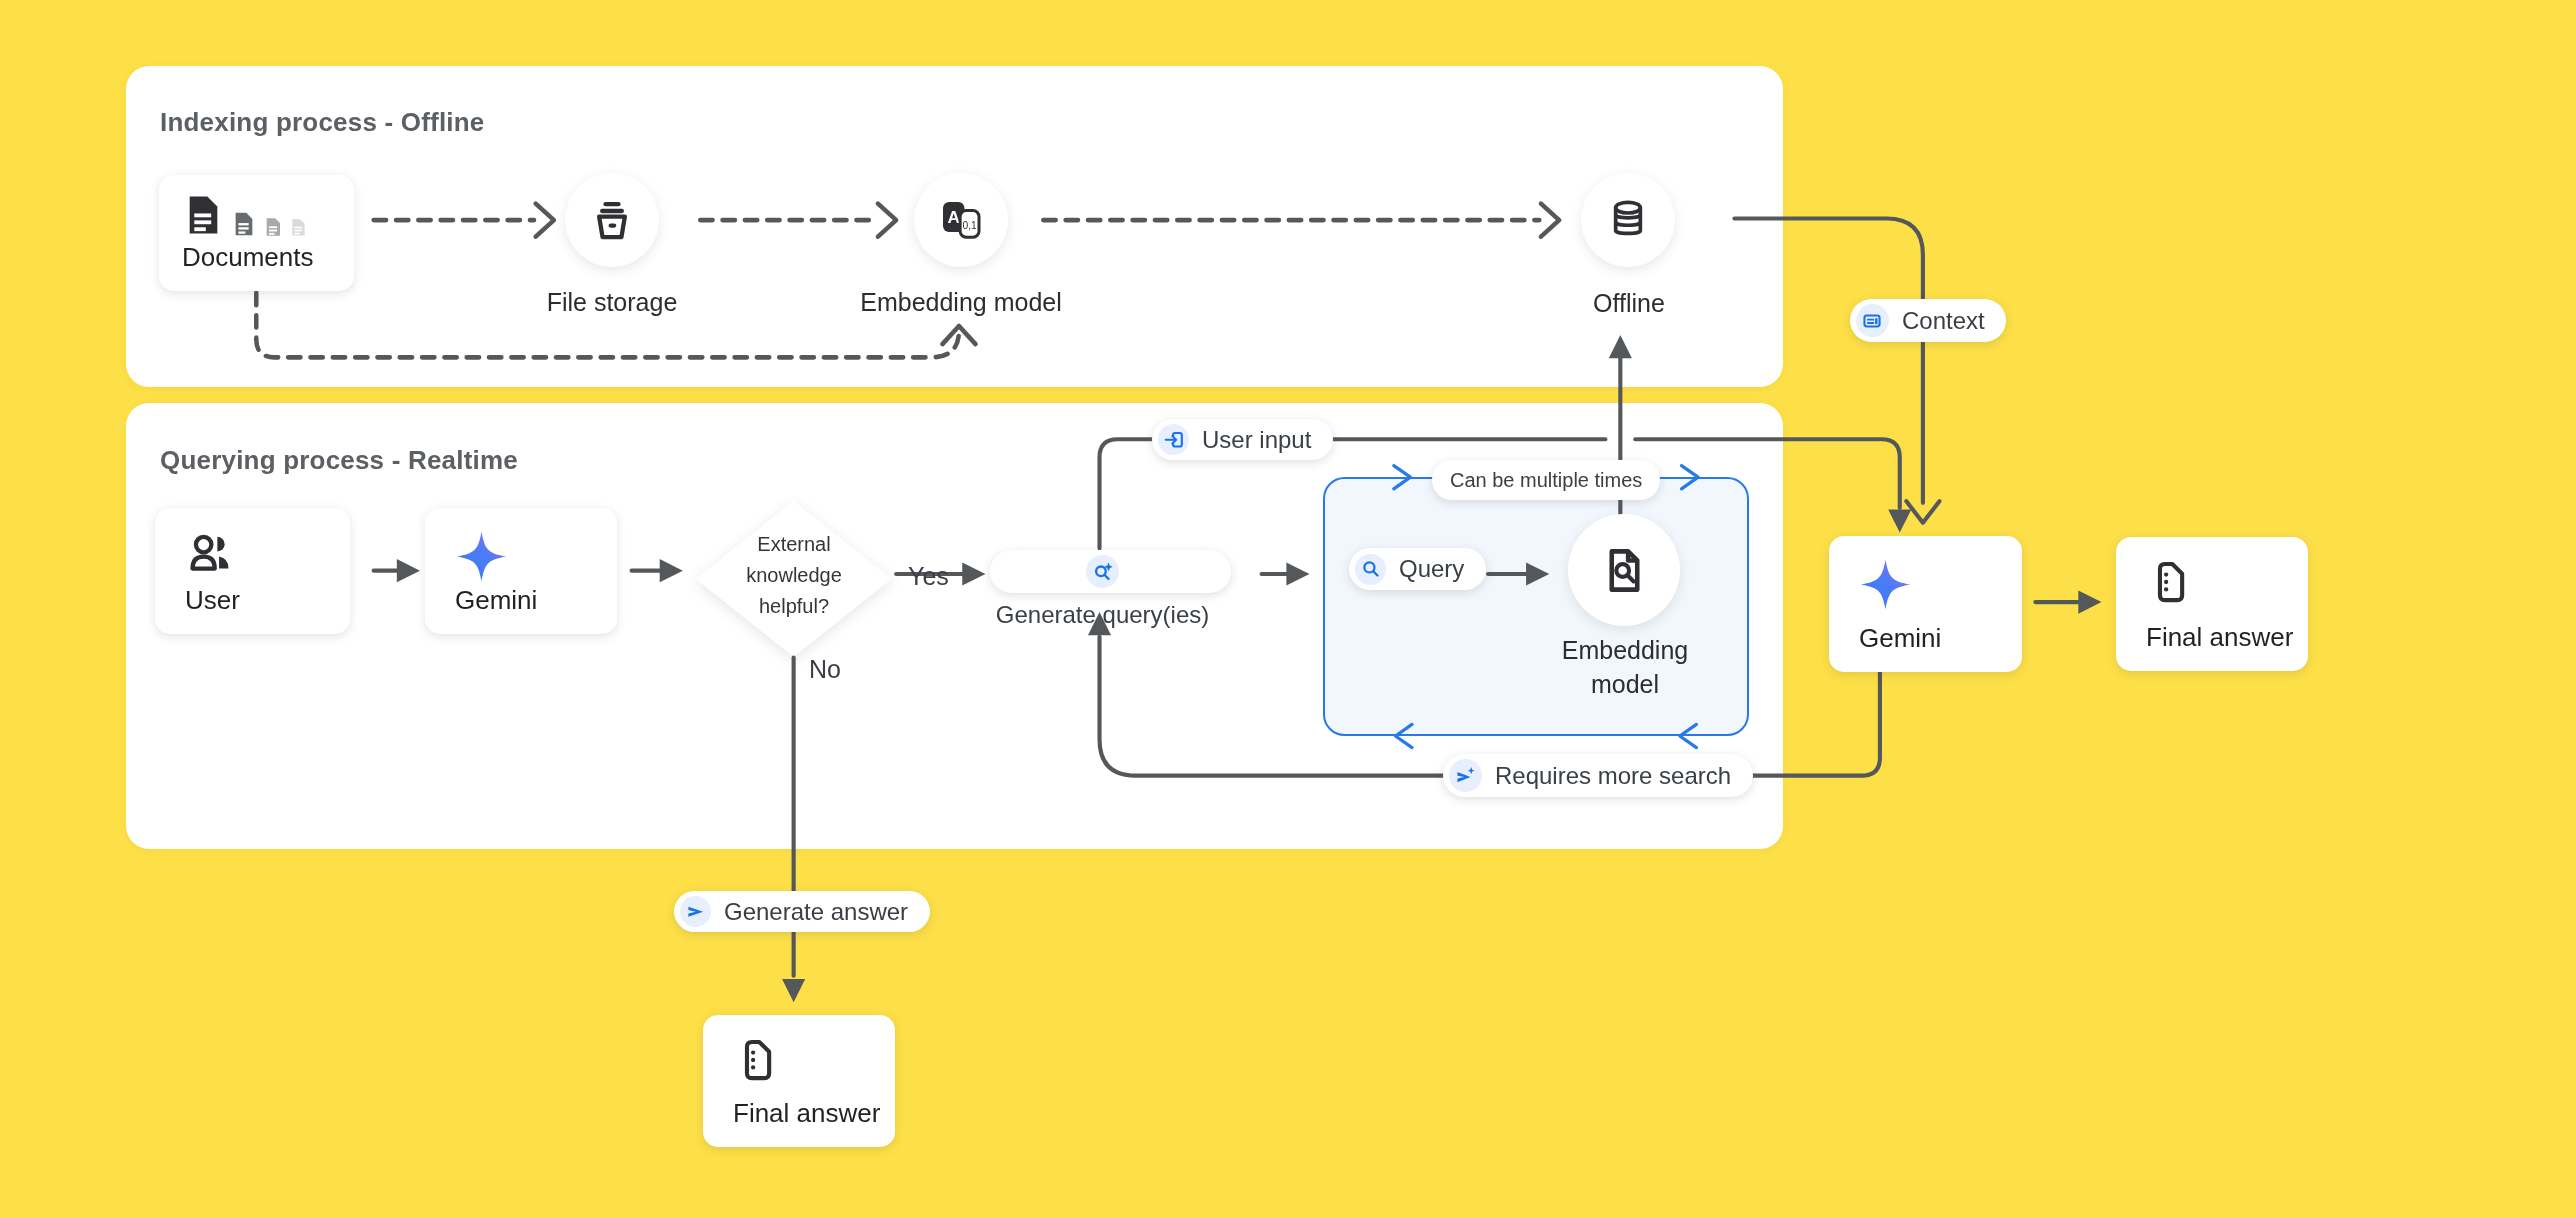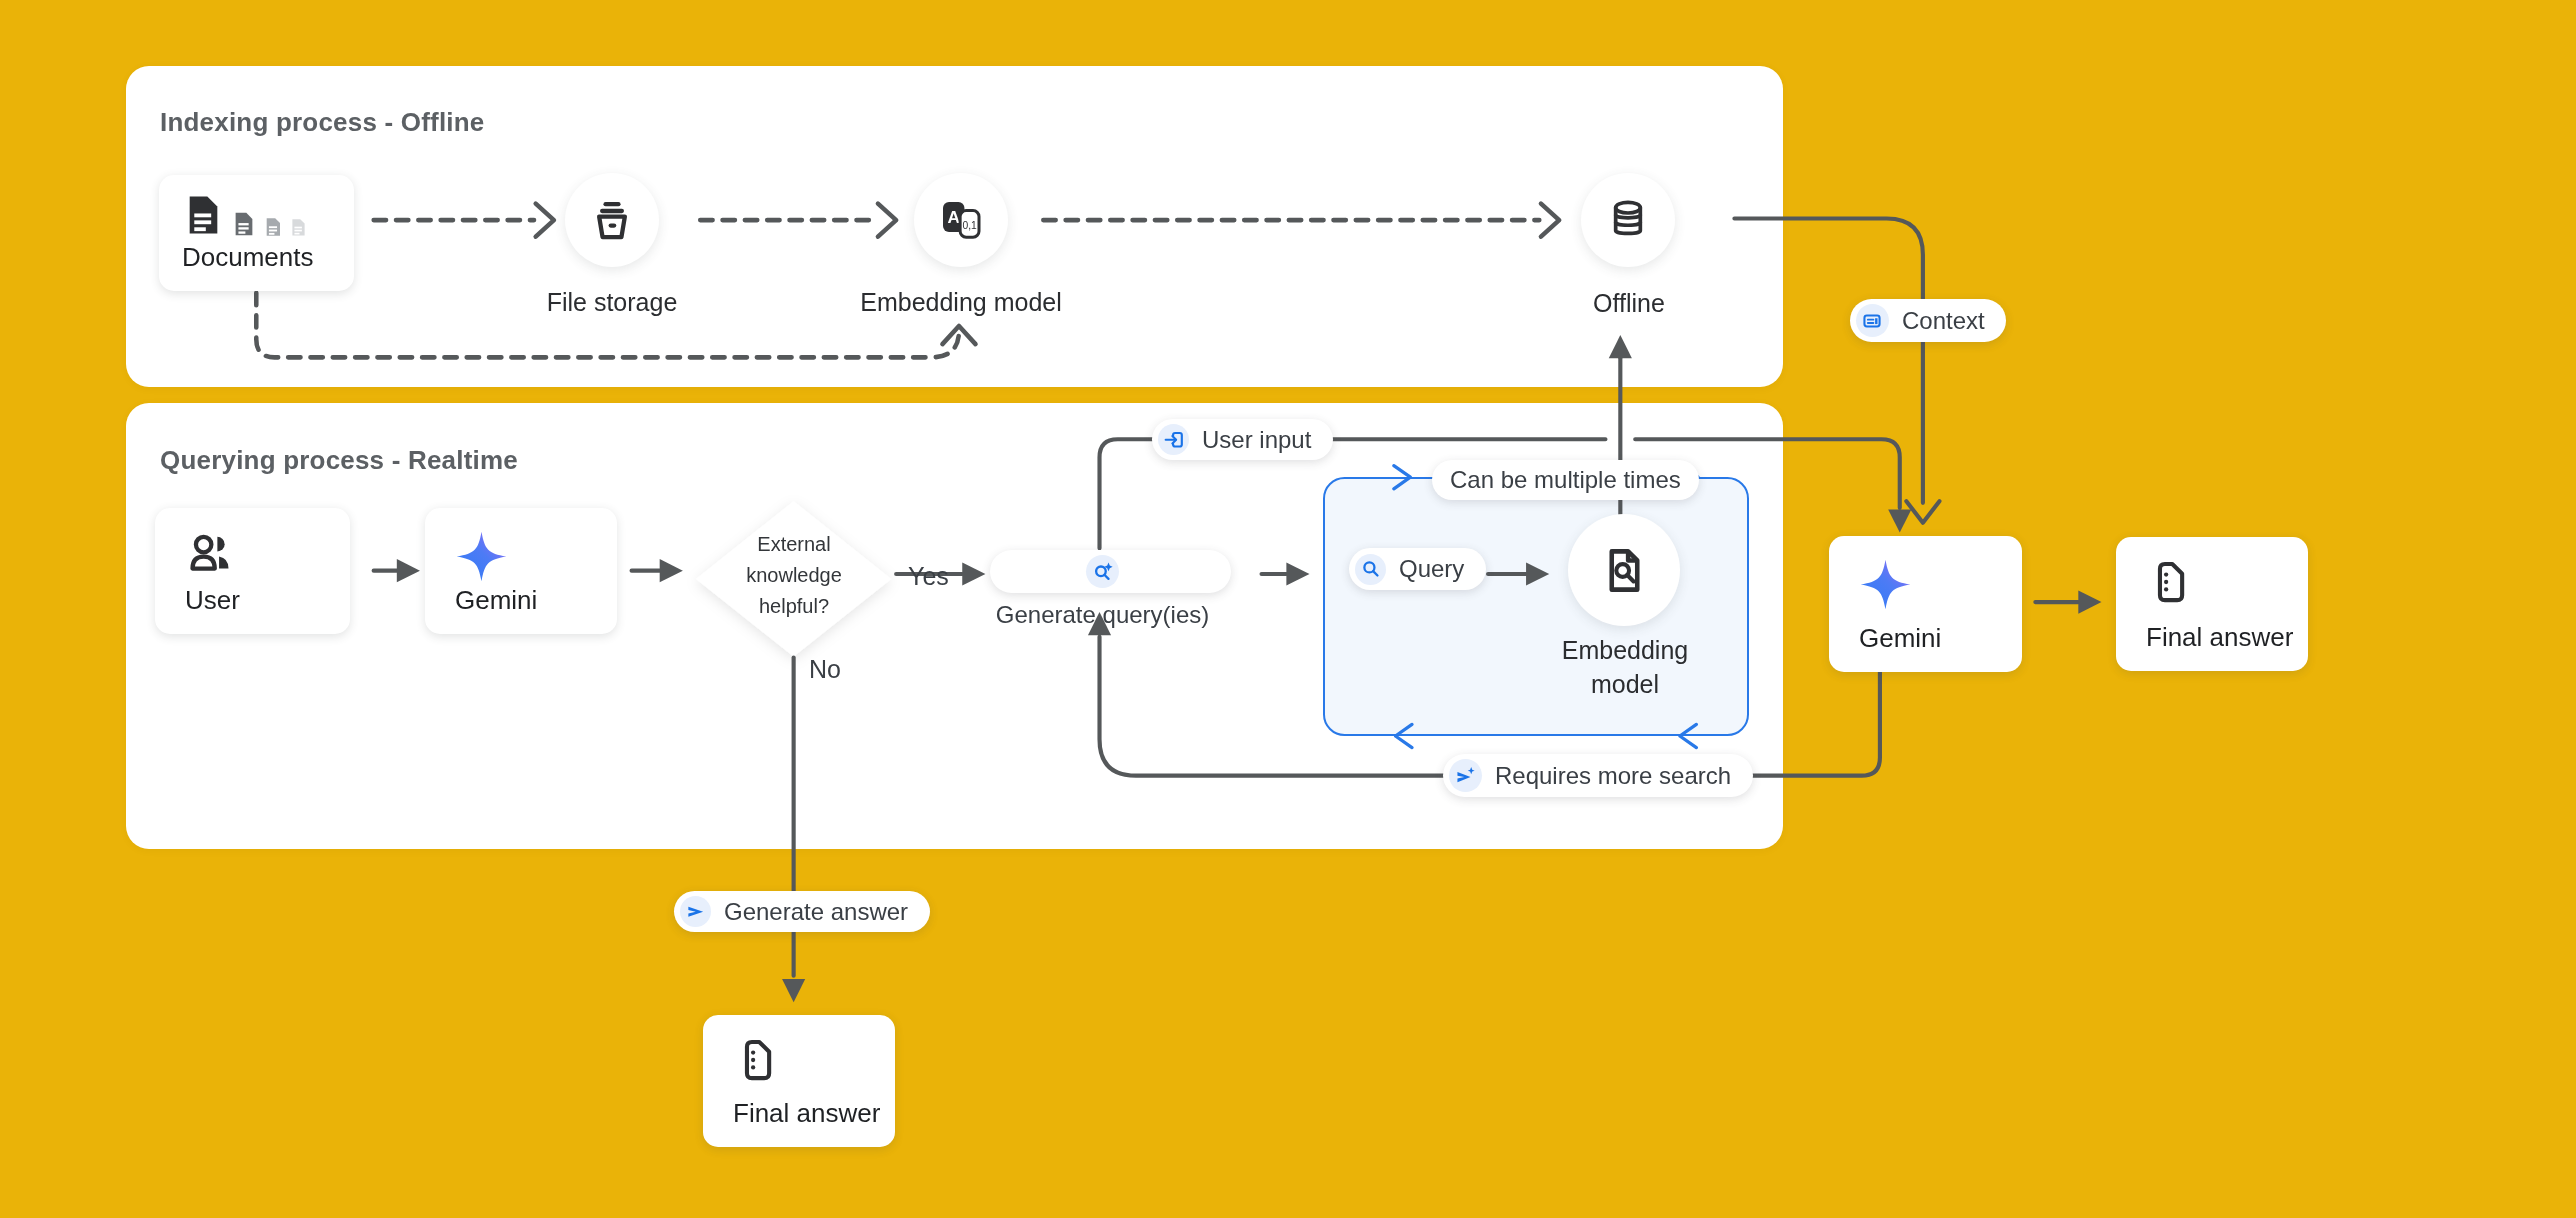--- a/index.html
+++ b/index.html
@@ -4,7 +4,7 @@
 <style>
   html,body{margin:0;padding:0;}
   body{font-family:"Liberation Sans","DejaVu Sans",sans-serif;background:#f5f4f1;}
-  #canvas{position:relative;width:2576px;height:1219px;background:#eab308;overflow:hidden;}
+  #canvas{position:relative;width:2576px;height:1219px;background:#fde047;overflow:hidden;}
 
   .panel{position:absolute;background:#ffffff;border-radius:23px;box-shadow:0 1.7px 8.3px rgba(0,0,0,0.04);}
   .panel-title{position:absolute;font-size:26px;font-weight:700;color:#5c6064;letter-spacing:0.2px;}

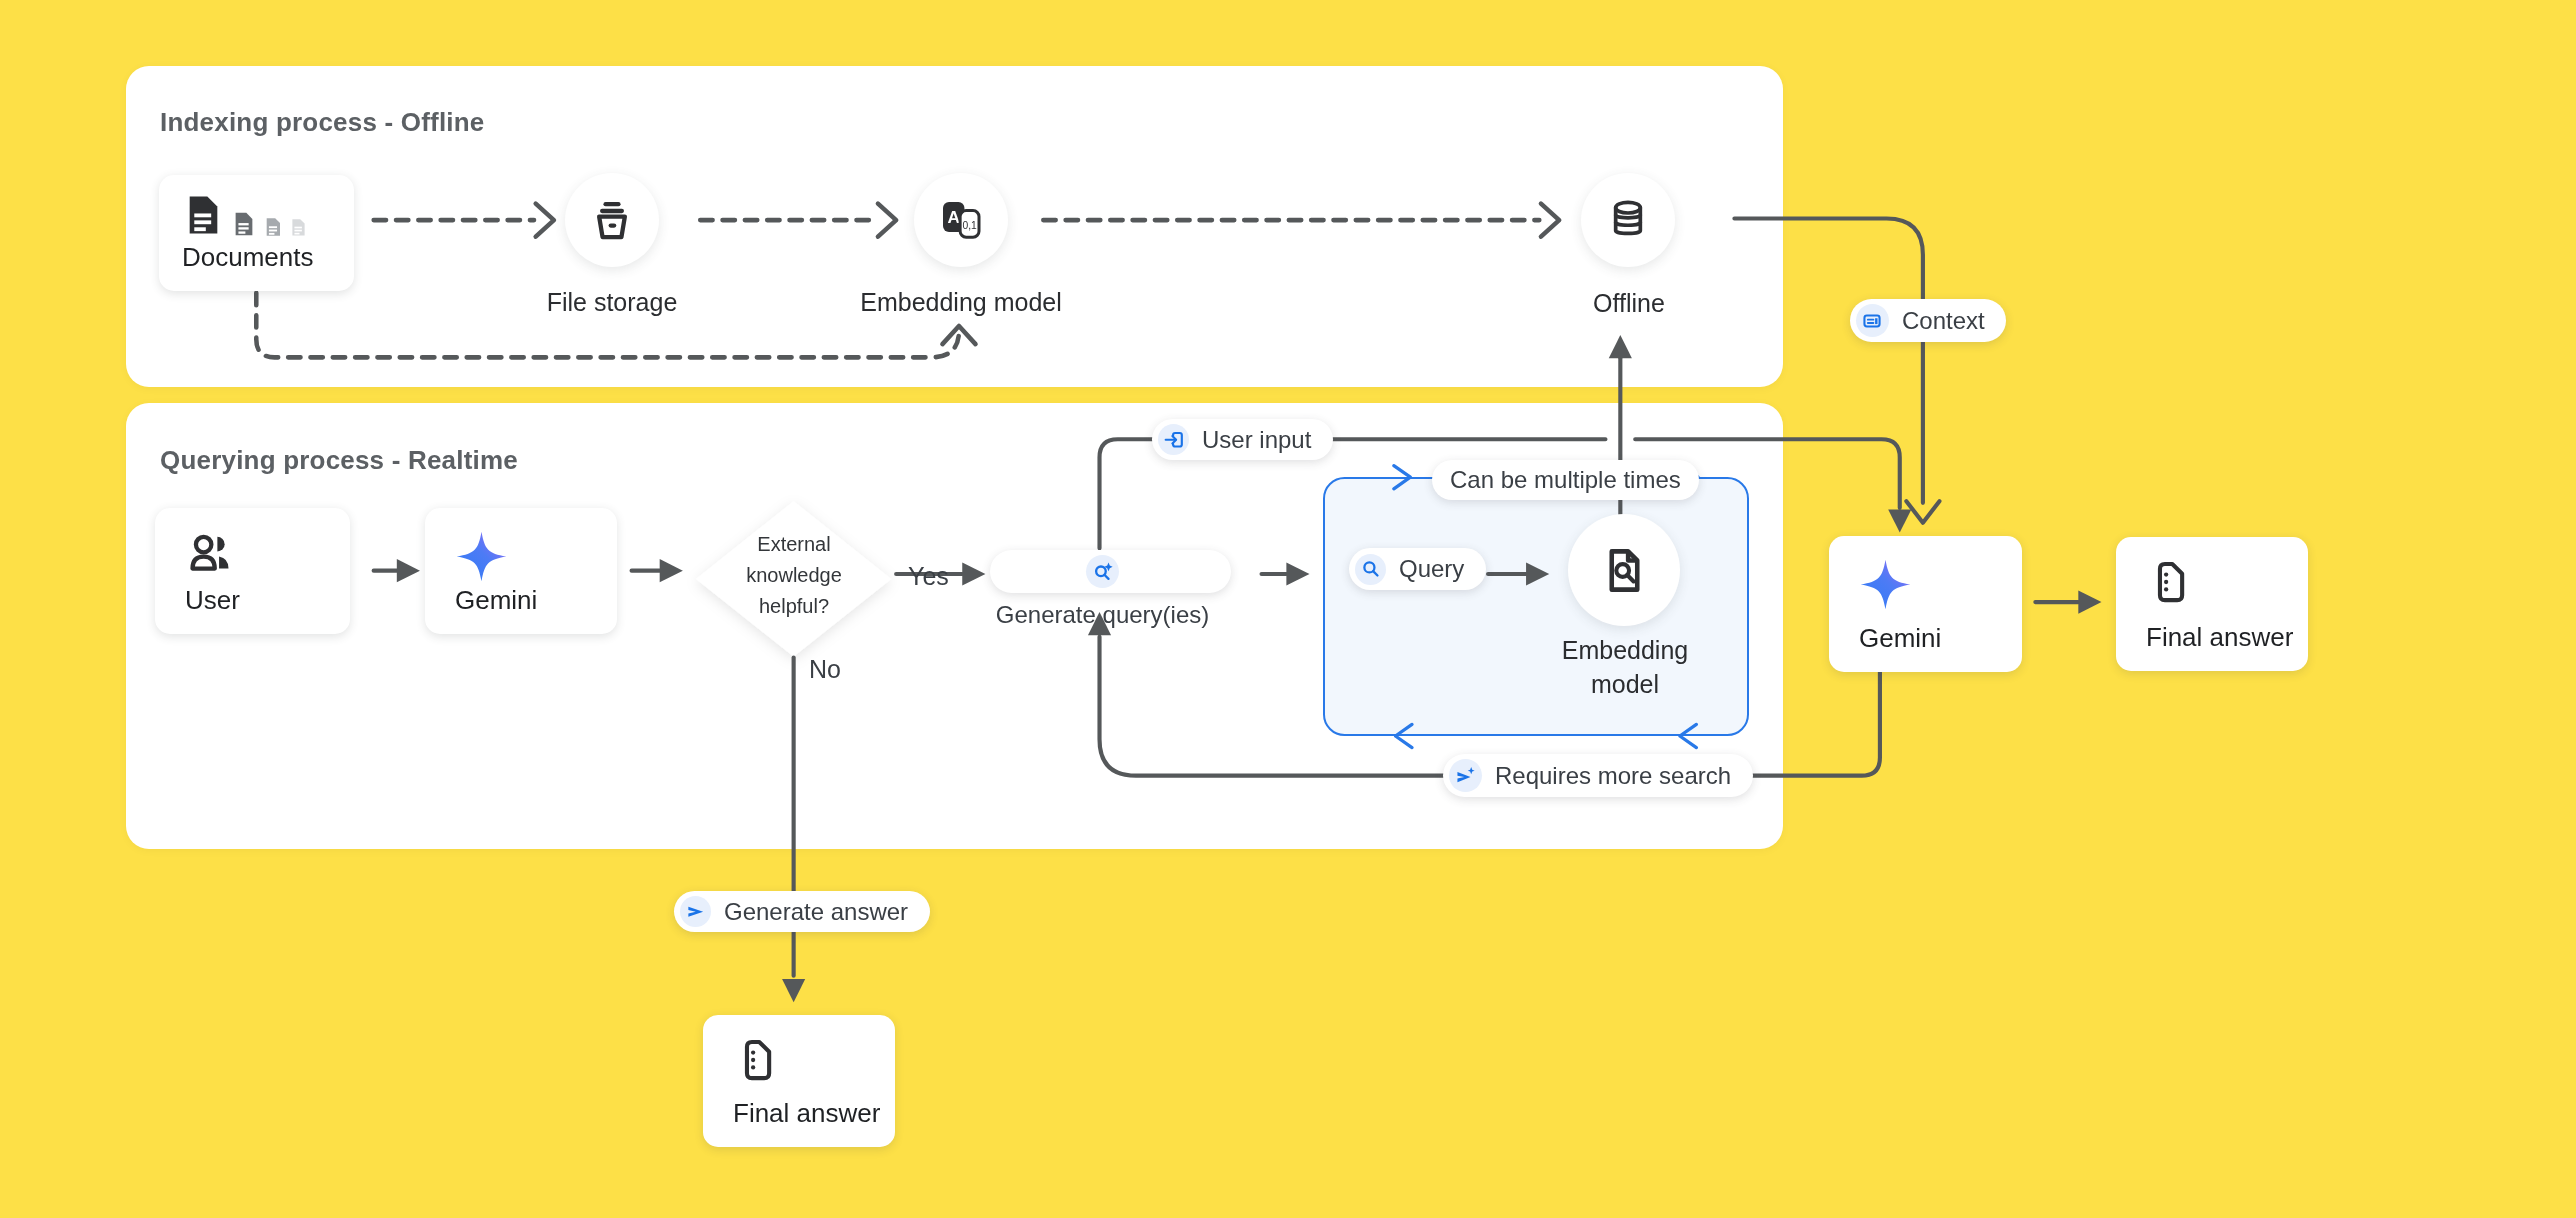--- a/index.html
+++ b/index.html
@@ -19,7 +19,7 @@
   .pill .pill-text{font-size:24px;color:#3a3f45;}
   .icon-bubble{width:33px;height:33px;border-radius:50%;background:#e7effc;display:flex;align-items:center;justify-content:center;flex:0 0 auto;}
   .pill.plain{padding:3.3px 18px;height:40px;}
-  .pill.plain .pill-text{font-size:24px;text-align:center;}
+  .pill.plain .pill-text{font-size:20px;text-align:center;}
 
   .free-label{position:absolute;font-size:25px;color:#3a3f45;}
 

